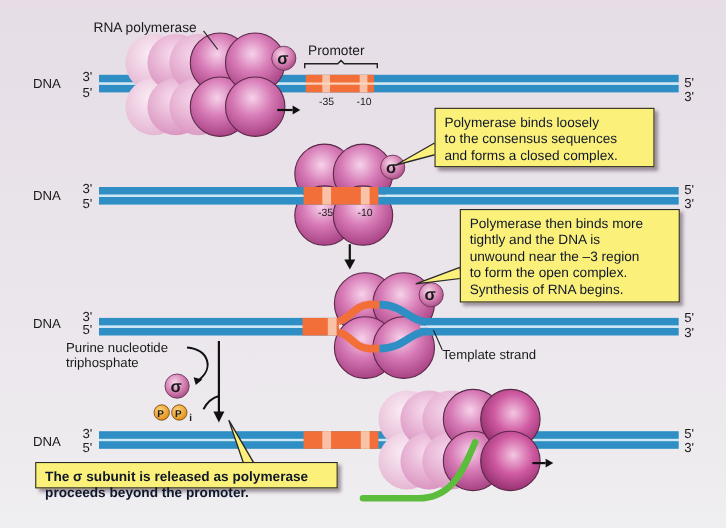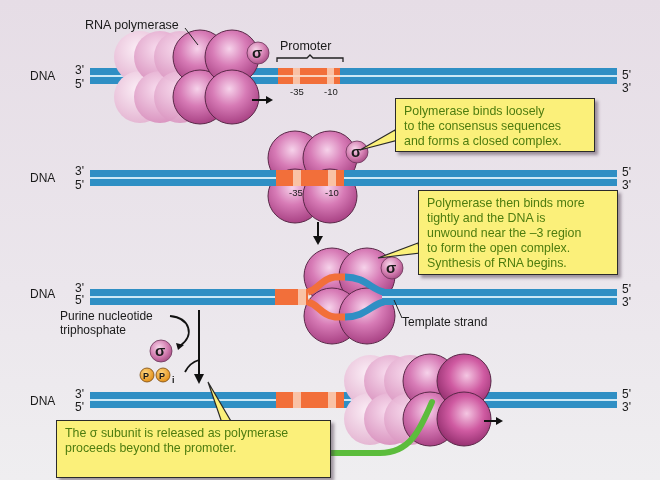--- a/index.html
+++ b/index.html
@@ -19,7 +19,7 @@
       font-family: "Liberation Sans", sans-serif;
       font-size: 12.4px;
       line-height: 15px;
-      color: #4d7c0f;
+      color: #0f172a;
       padding: 5px 8px;
       white-space: pre-line;
       box-sizing: border-box;

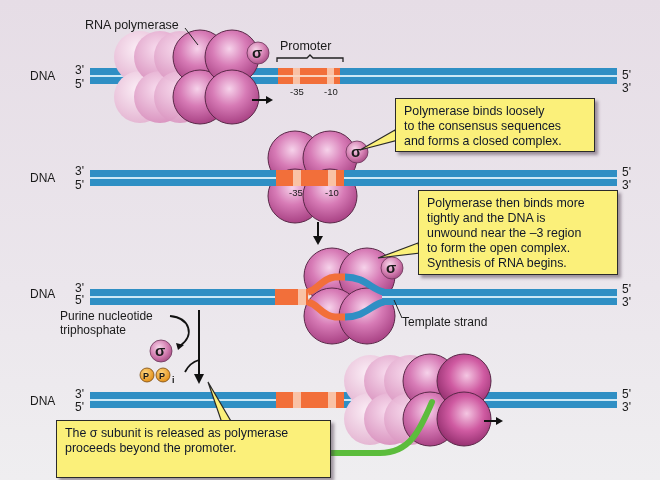--- a/index.html
+++ b/index.html
@@ -245,7 +245,7 @@
 unwound near the –3 region
 to form the open complex.
 Synthesis of RNA begins.</div>
-<div class="callout" style="left:56px; top:420px; width:275px; height:58px;">The  σ subunit is released as polymerase
+<div class="callout" style="left:32px; top:420px; width:275px; height:24px;font-weight:bold;">The  σ subunit is released as polymerase
 proceeds beyond the promoter.</div>
 
 </body></html>

